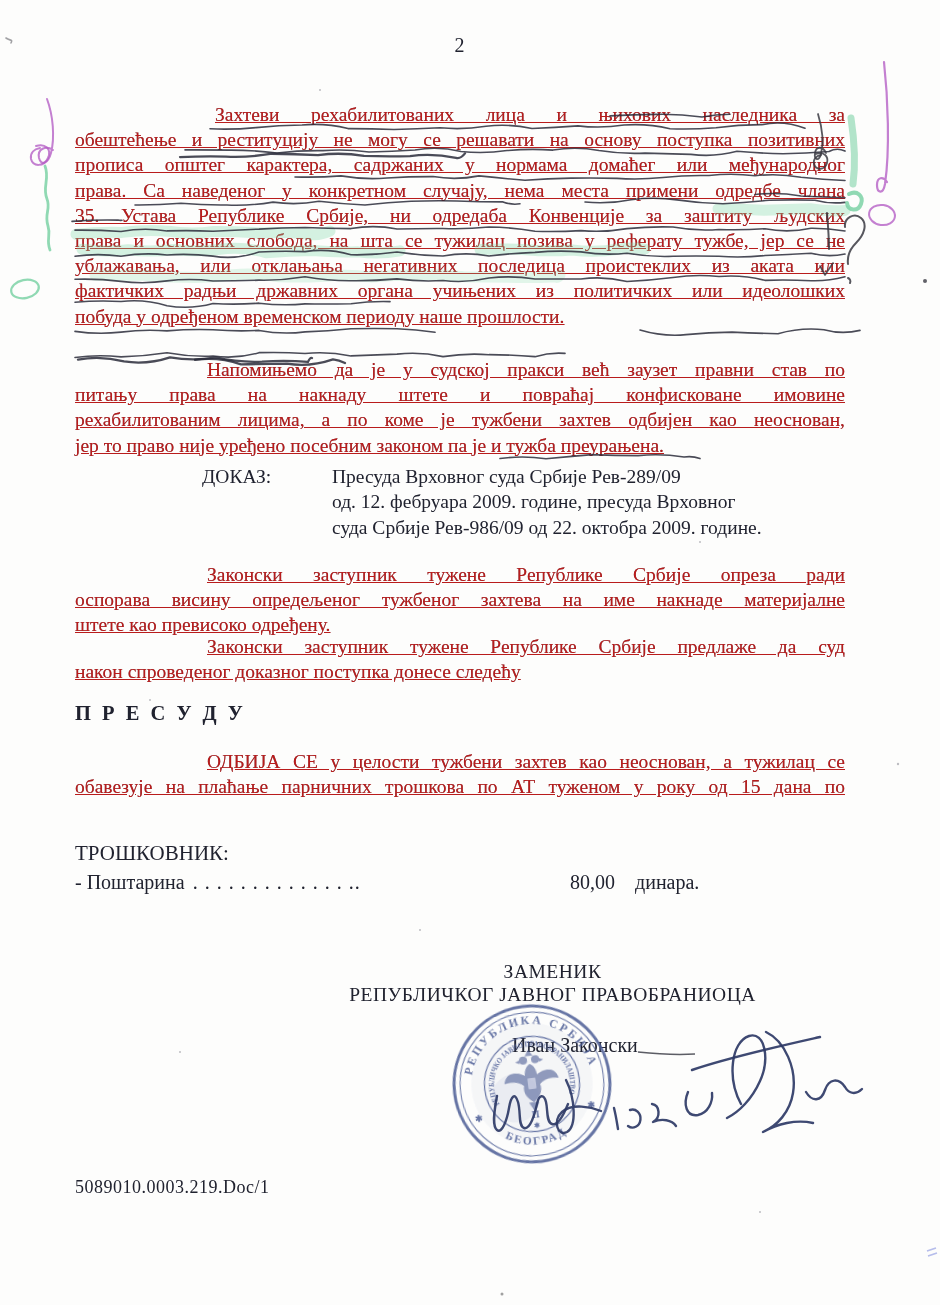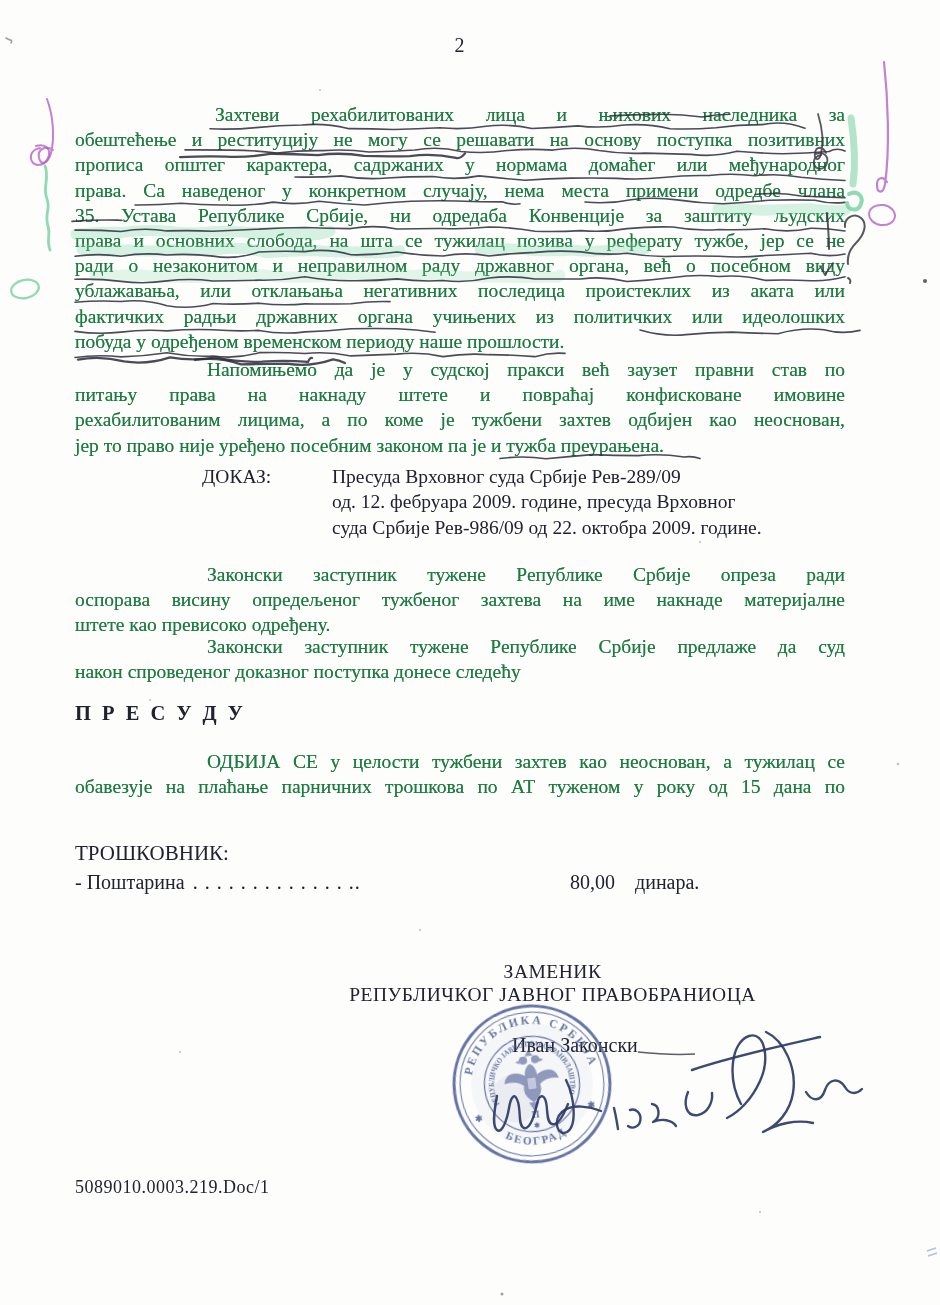--- a/index.html
+++ b/index.html
@@ -7,7 +7,7 @@
        font-family:"Liberation Serif", serif;color:#20222f;}
   #page{position:relative;width:940px;height:1305px;background:#fdfdfc;}
   .txt{position:absolute;left:75px;width:770px;font-size:19.5px;line-height:25.2px;
-       color:#15803d;text-shadow:0 0 .5px rgba(32,34,47,.55);}
+       color:#b91c1c;text-shadow:0 0 .5px rgba(32,34,47,.55);text-decoration:underline;}
   .ln{white-space:nowrap;}
   .ln.j{white-space:normal;text-align:justify;text-align-last:justify;}
   .ind{text-indent:132px;}

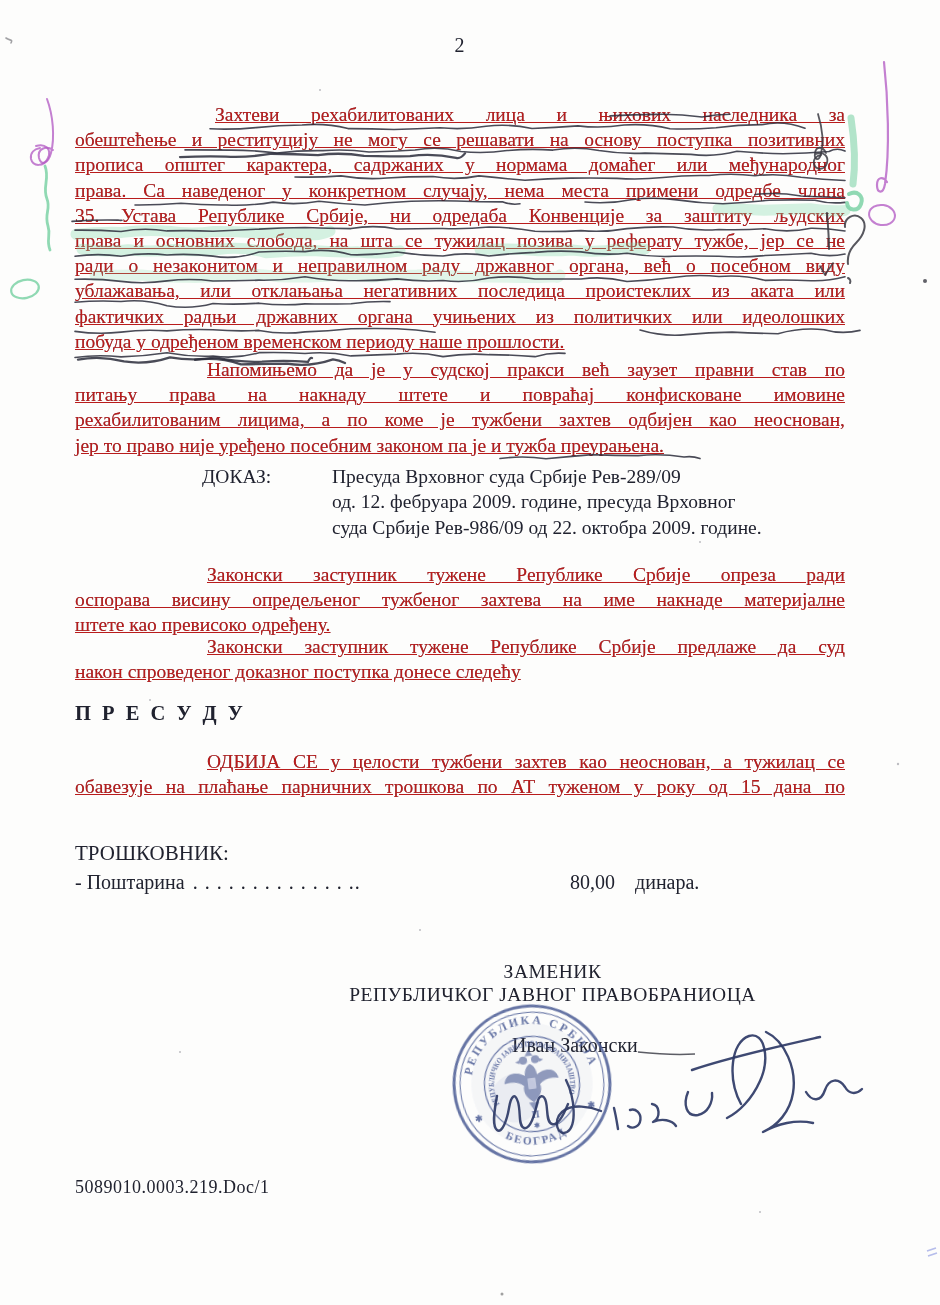--- a/index.html
+++ b/index.html
@@ -59,7 +59,6 @@
     <div class="ln j">права. Са наведеног у конкретном случају, нема места примени одредбе члана</div>
     <div class="ln j">35. Устава Републике Србије, ни одредаба Конвенције за заштиту људских</div>
     <div class="ln j">права и основних слобода, на шта се тужилац позива у реферату тужбе, јер се не</div>
-    <div class="ln j">ради о незаконитом и неправилном раду државног органа, већ о посебном виду</div>
     <div class="ln j">ублажавања, или отклањања негативних последица проистеклих из аката или</div>
     <div class="ln j">фактичких радњи државних органа учињених из политичких или идеолошких</div>
     <div class="ln">побуда у одређеном временском периоду наше прошлости.</div>

